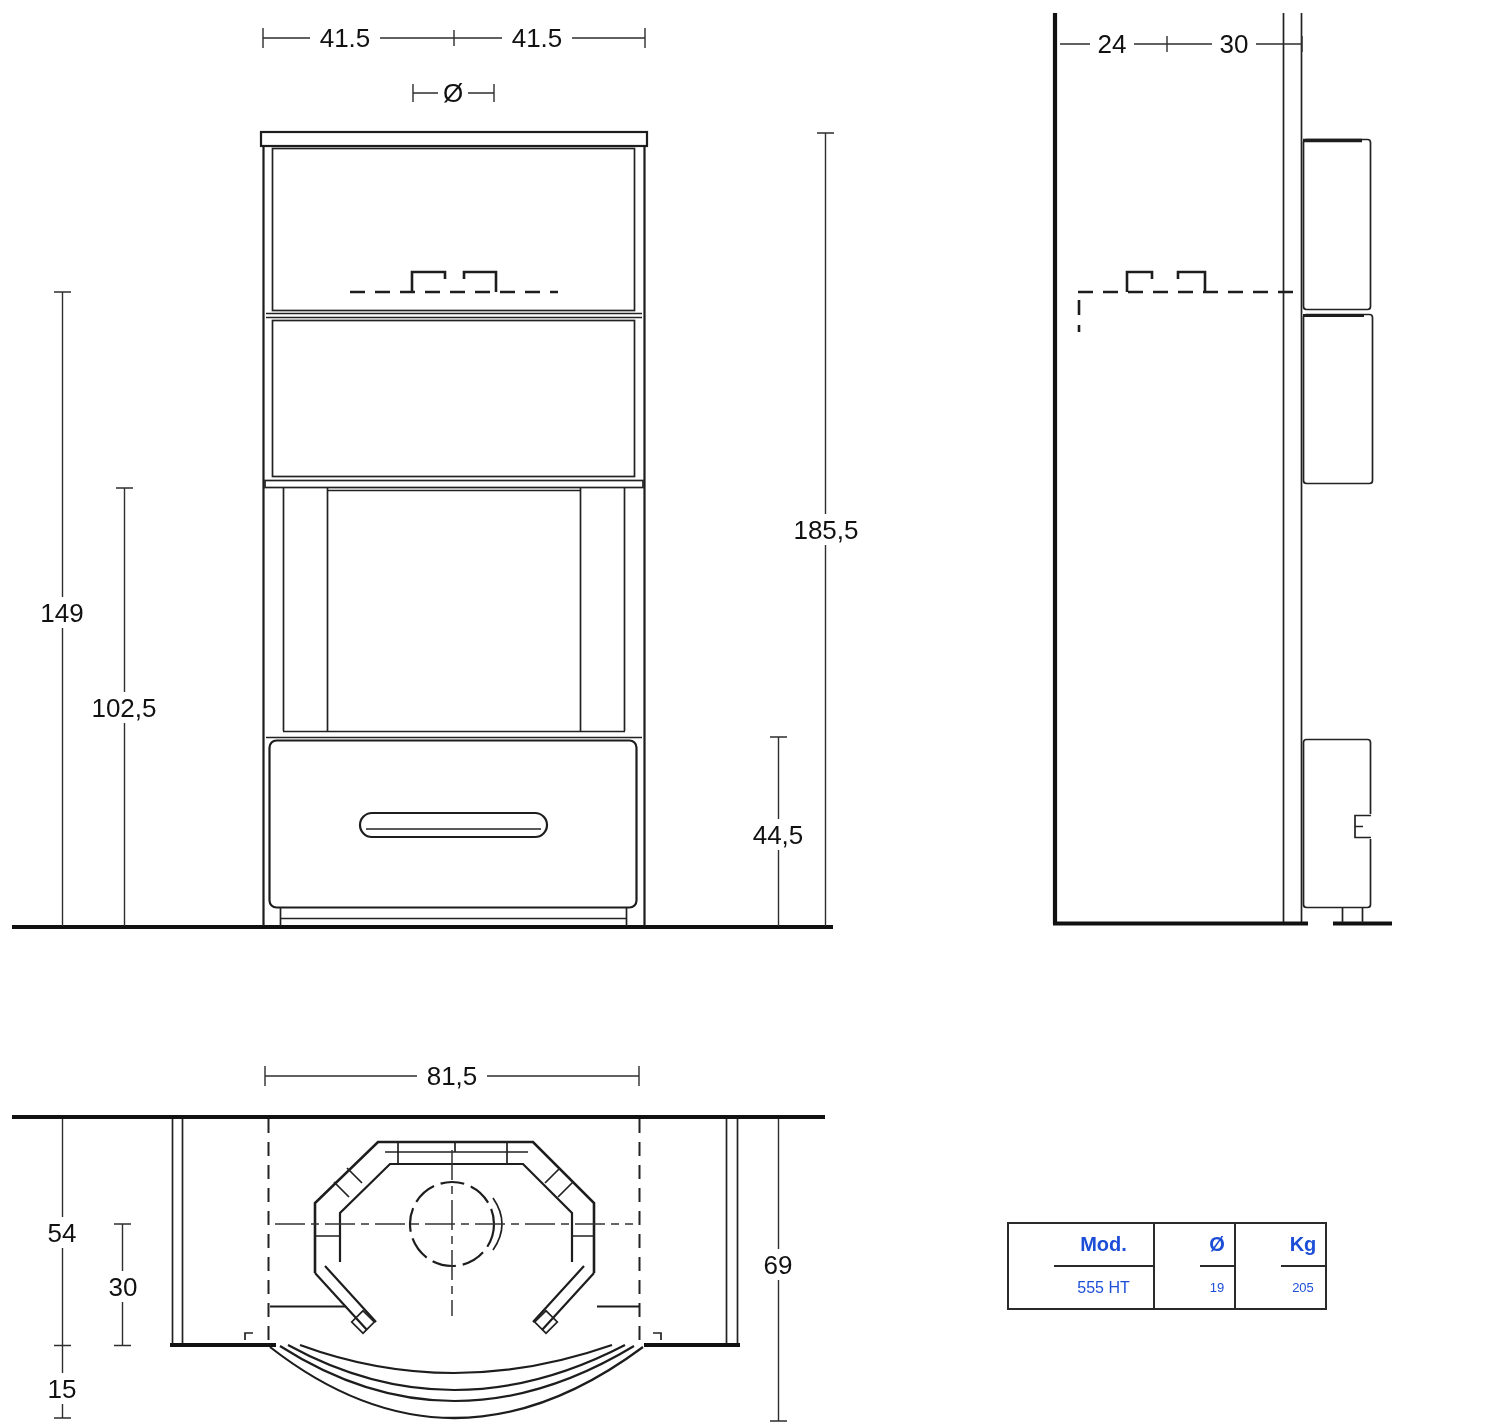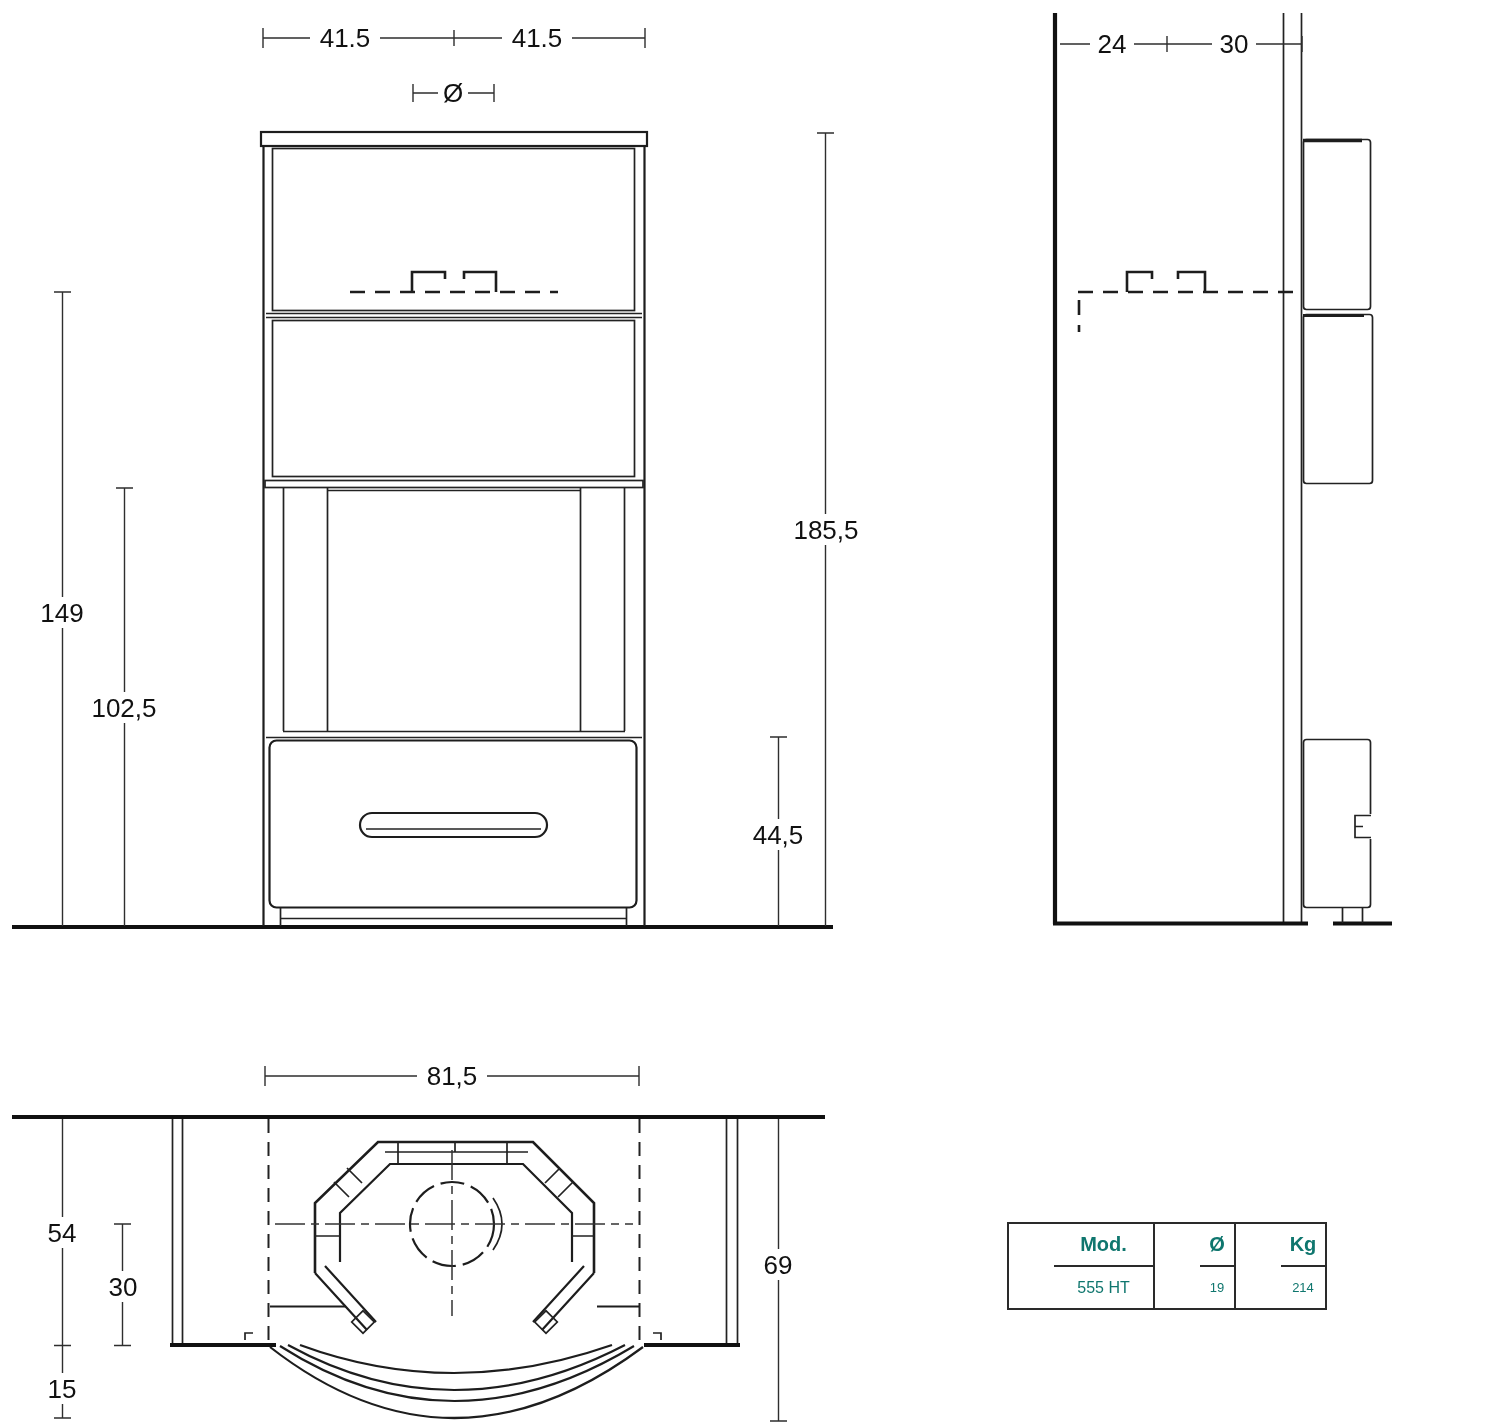--- a/index.html
+++ b/index.html
@@ -19,7 +19,7 @@
     border:2px solid #2a2a2a;box-sizing:border-box;display:grid;
     grid-template-columns:146px 81px auto;grid-template-rows:43px auto;background:#fff;}
   .spec-table .cell{border-right:2px solid #2a2a2a;display:flex;align-items:center;
-    justify-content:center;color:#0f766e;box-sizing:border-box;margin-left:45px;}
+    justify-content:center;color:#1d4ed8;box-sizing:border-box;margin-left:45px;}
   .spec-table .cell.last{border-right:none;}
   .spec-table .hcell{border-bottom:2px solid #2a2a2a;font-weight:bold;font-size:20px;}
   .spec-table .dcell{font-size:16px;}

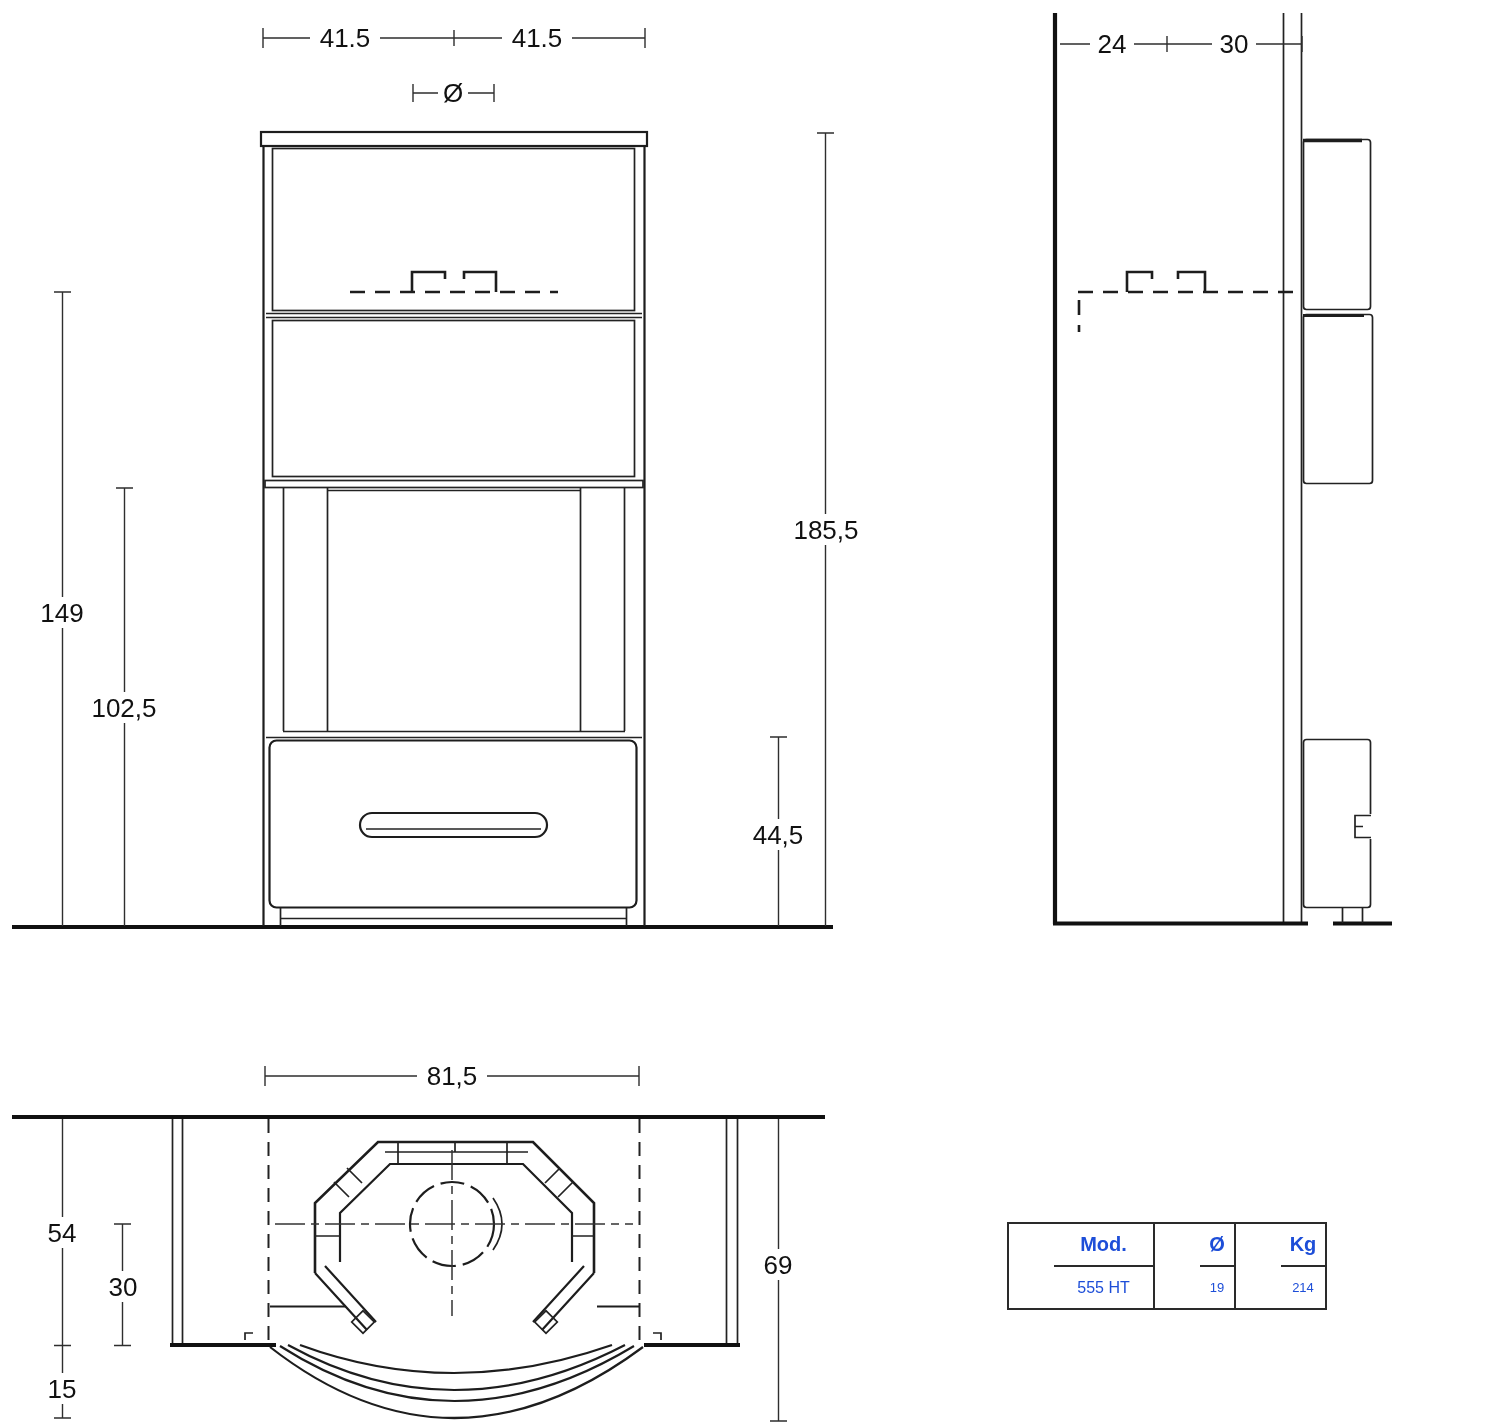--- a/index.html
+++ b/index.html
@@ -199,7 +199,7 @@
     <div class="cell hcell last">Kg</div>
     <div class="cell dcell">555 HT</div>
     <div class="cell dcell small">19</div>
-    <div class="cell dcell small last">214</div>
+    <div class="cell dcell small last">205</div>
   </div>
 </div>
 

